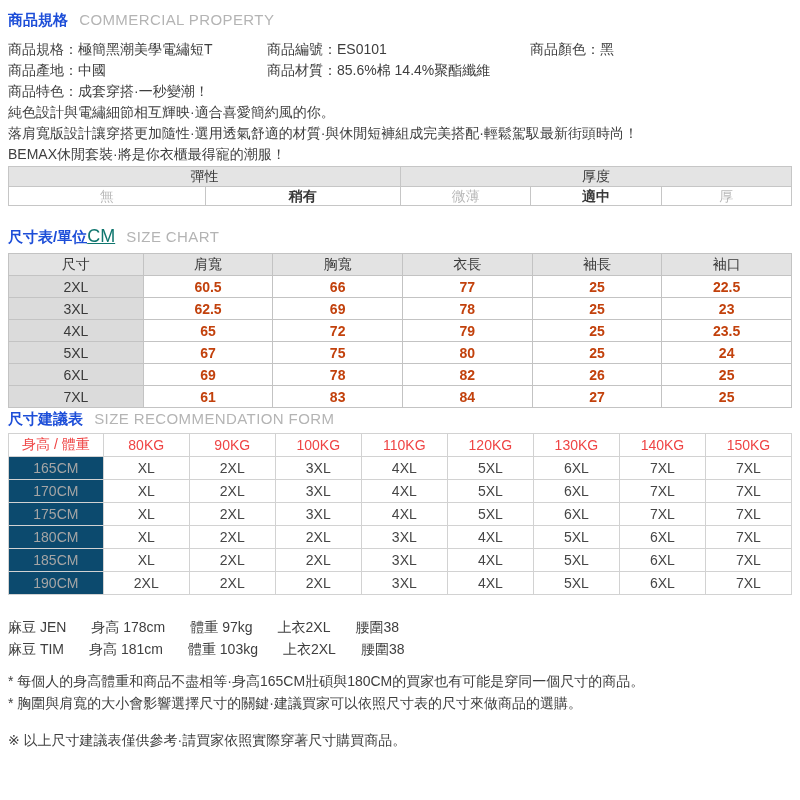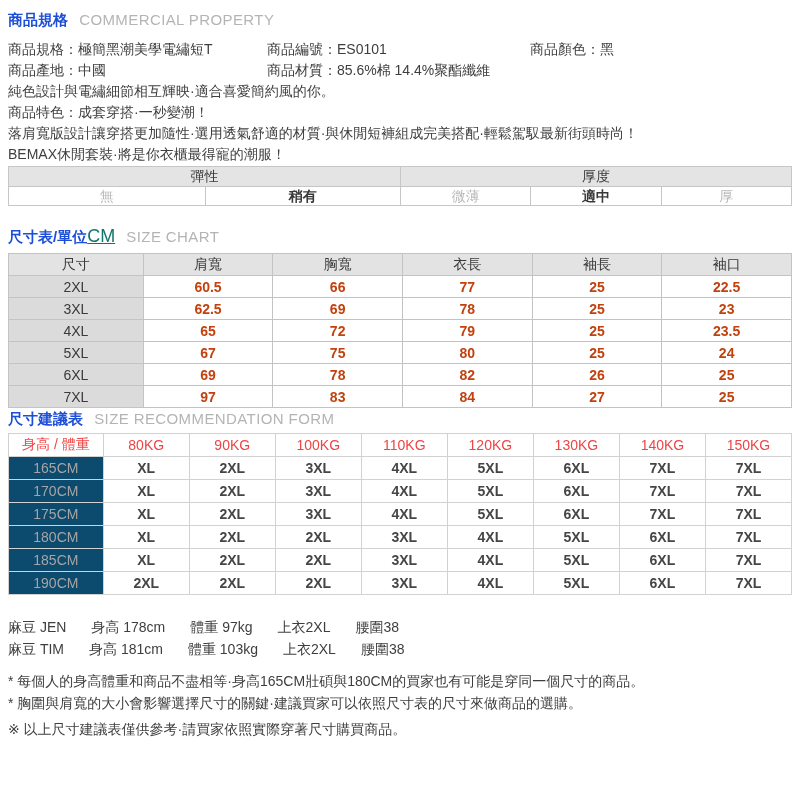--- a/index.html
+++ b/index.html
@@ -89,10 +89,10 @@
       <span><span>商品產地：</span><span>中國</span></span>
       <span><span>商品材質：</span><span>85.6%棉 14.4%聚酯纖維</span></span>
     </div>
-    <div class="text-line">純色設計與電繡細節相互輝映·適合喜愛簡約風的你。</div>
     <div class="text-line">
       <span><span>商品特色：</span><span>成套穿搭·一秒變潮！</span></span>
     </div>
+    <div class="text-line">純色設計與電繡細節相互輝映·適合喜愛簡約風的你。</div>
     <div class="text-line">落肩寬版設計讓穿搭更加隨性·選用透氣舒適的材質·與休閒短褲組成完美搭配·輕鬆駕馭最新街頭時尚！</div>
     <div class="text-line">BEMAX休閒套裝·將是你衣櫃最得寵的潮服！</div>
   </div>

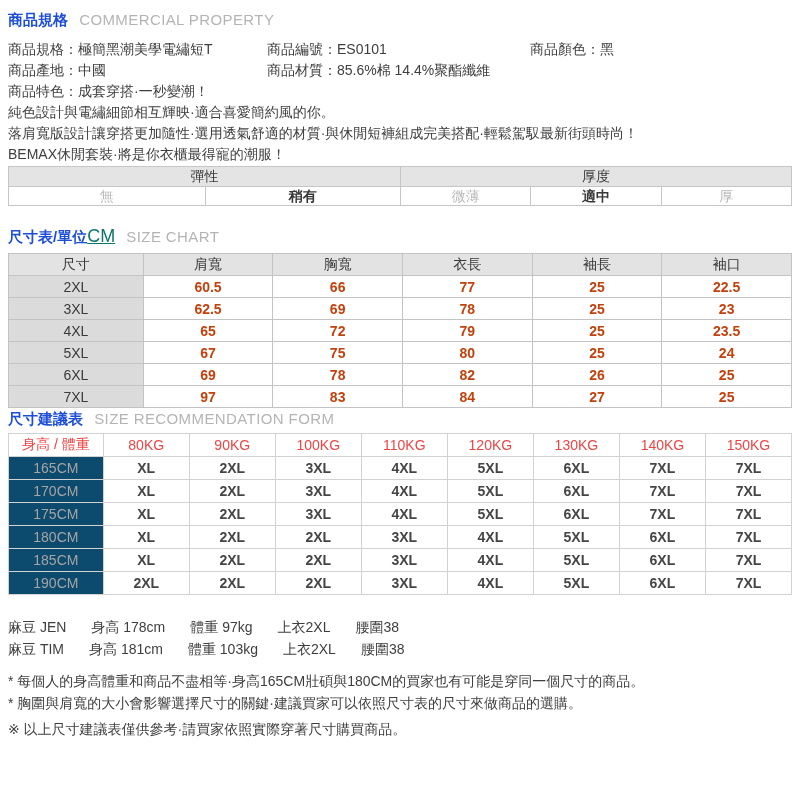--- a/index.html
+++ b/index.html
@@ -177,7 +177,7 @@
         </tr>
         <tr>
           <th>7XL</th>
-          <td>97</td>
+          <td>61</td>
           <td>83</td>
           <td>84</td>
           <td>27</td>

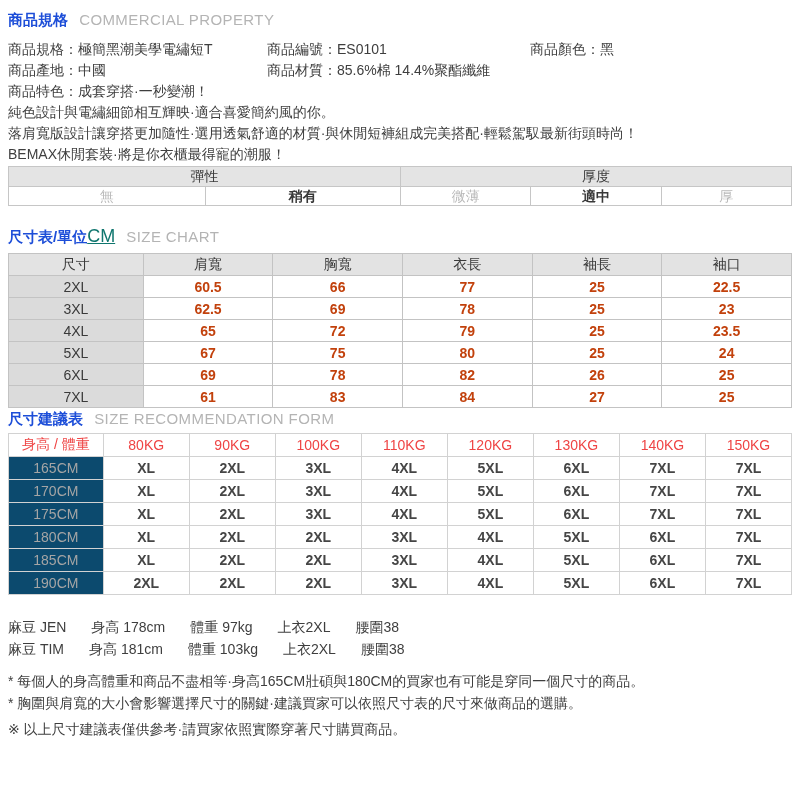--- a/index.html
+++ b/index.html
@@ -58,7 +58,7 @@
   #rec-table th, #rec-table td { border: 1px solid #d2d2d2; height: 23px; }
   #rec-table thead th { color: #ef4444; background: #fff; }
   #rec-table tbody th { color: #a5a5a5; background: #0c4a6e; }
-  #rec-table tbody td { color: #454545; font-weight: bold; }
+  #rec-table tbody td { color: #454545; font-weight: normal; }
 
   
   .models { margin-top: 21px; }

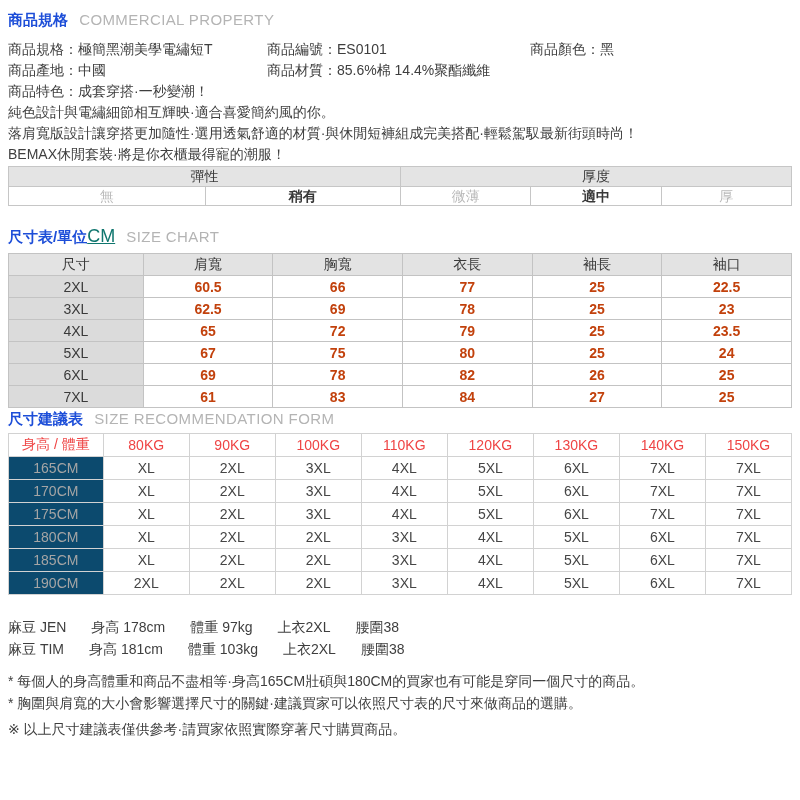--- a/index.html
+++ b/index.html
@@ -67,7 +67,7 @@
   
   .notes { margin-top: 10px; }
   .note-line { line-height: 22px; height: 22px; }
-  .disclaimer { margin-top: 4px; line-height: 22px; }
+  .disclaimer { margin-top: 15px; line-height: 22px; }
 </style>
 </head>
 <body>

